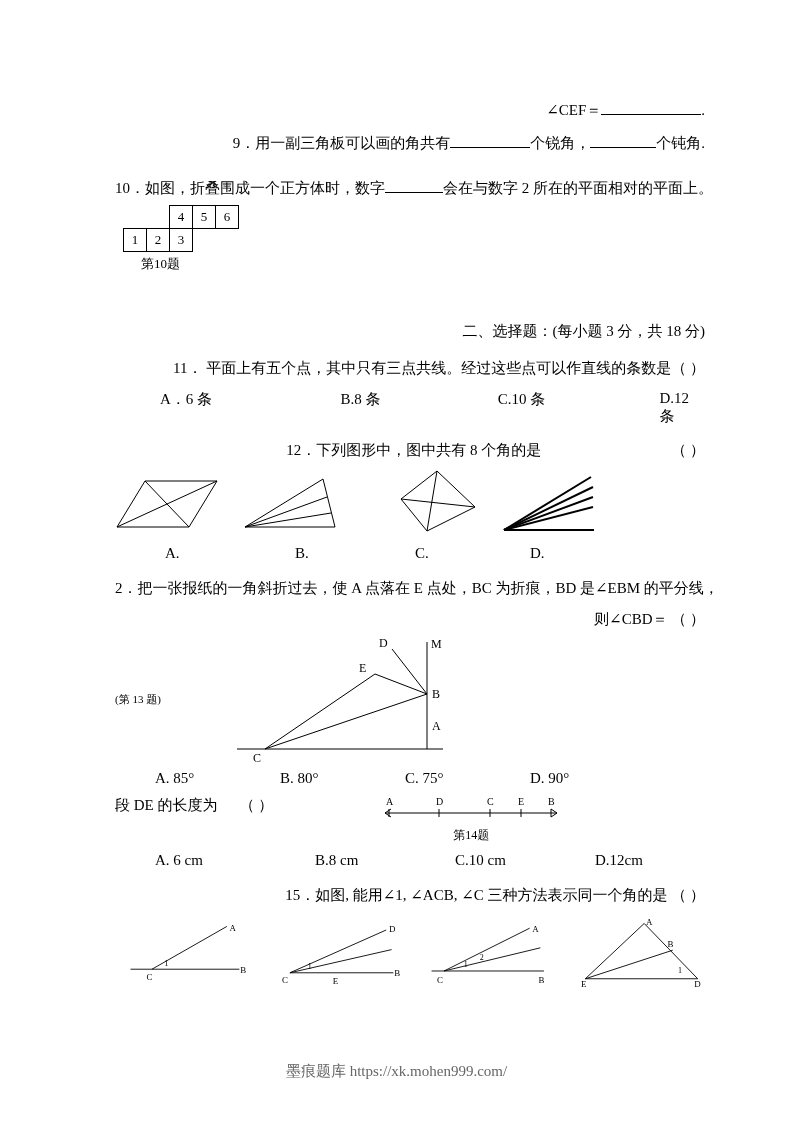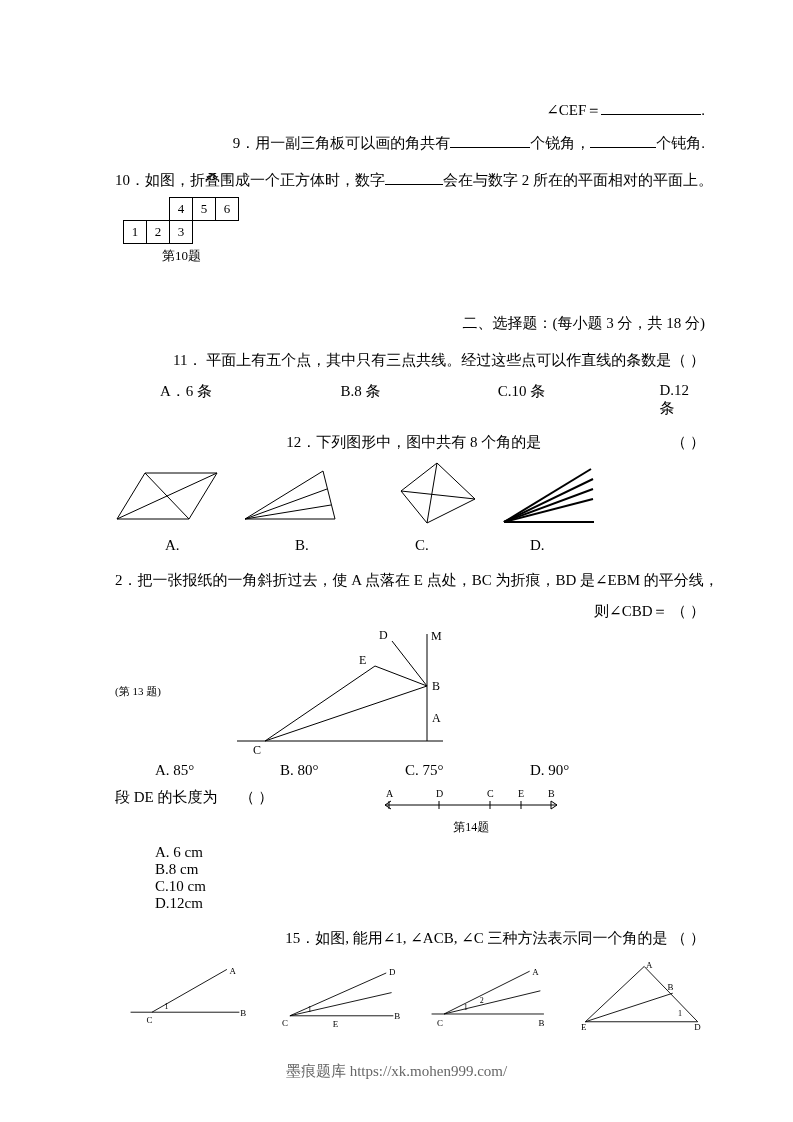--- a/index.html
+++ b/index.html
@@ -75,7 +75,7 @@
       <span>9．用一副三角板可以画的角共有</span><span class="blank w80"></span><span>个锐角，</span><span class="blank w66"></span><span>个钝角.</span>
     </p>
 
-    <p class="line" style="margin-top:16px;font-family:Liberation Serif, serif;">
+    <p class="line" style="margin-top:24px;font-family:Liberation Serif, serif;">
       <span>10．如图，折叠围成一个正方体时，数字</span><span class="blank w58"></span><span>会在与数字 2 所在的平面相对的平面上。</span>
     </p>
 

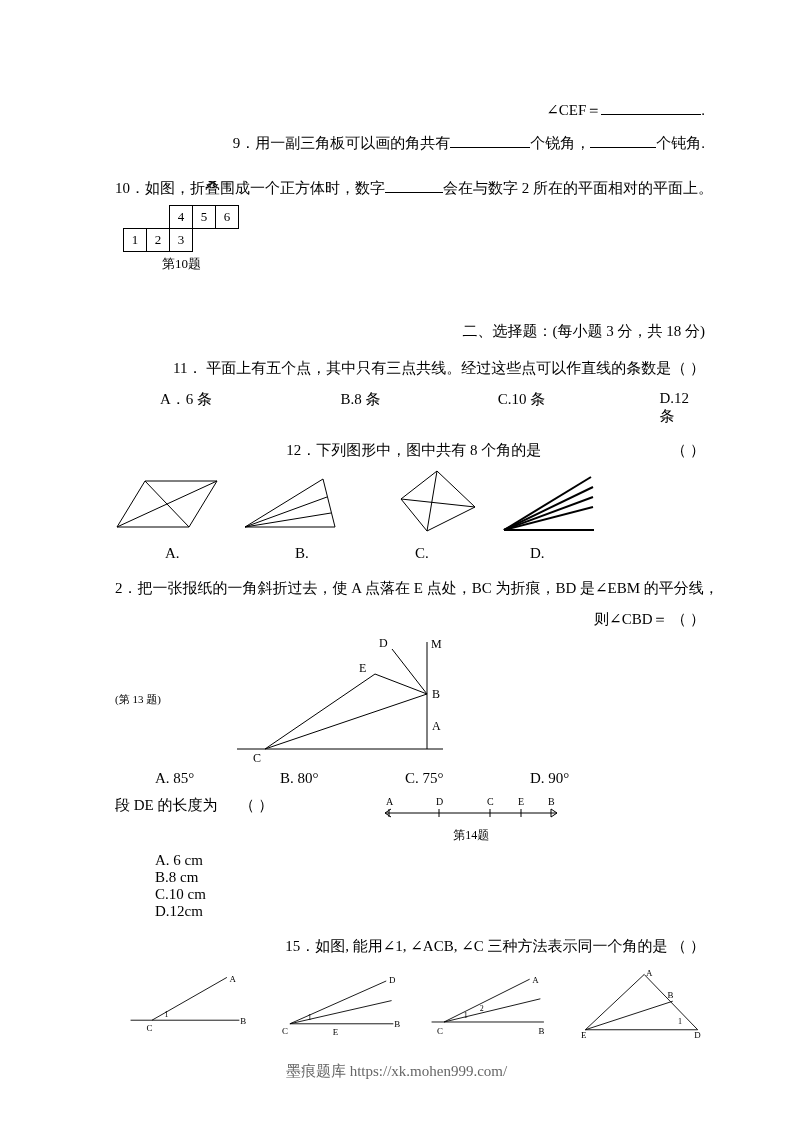--- a/index.html
+++ b/index.html
@@ -25,7 +25,7 @@
         display:flex;align-items:center;justify-content:center;font-size:13px;}
   .cell:first-child{margin-left:0;}
   .net-row-bottom{margin-top:-1px;}
-  .net-caption{font-size:13px;margin-left:39px;margin-top:3px;}
+  .net-caption{font-size:13px;margin-left:18px;margin-top:3px;}
   
   .opts{display:flex;margin-top:11px;}
   .opts span{display:inline-block;}

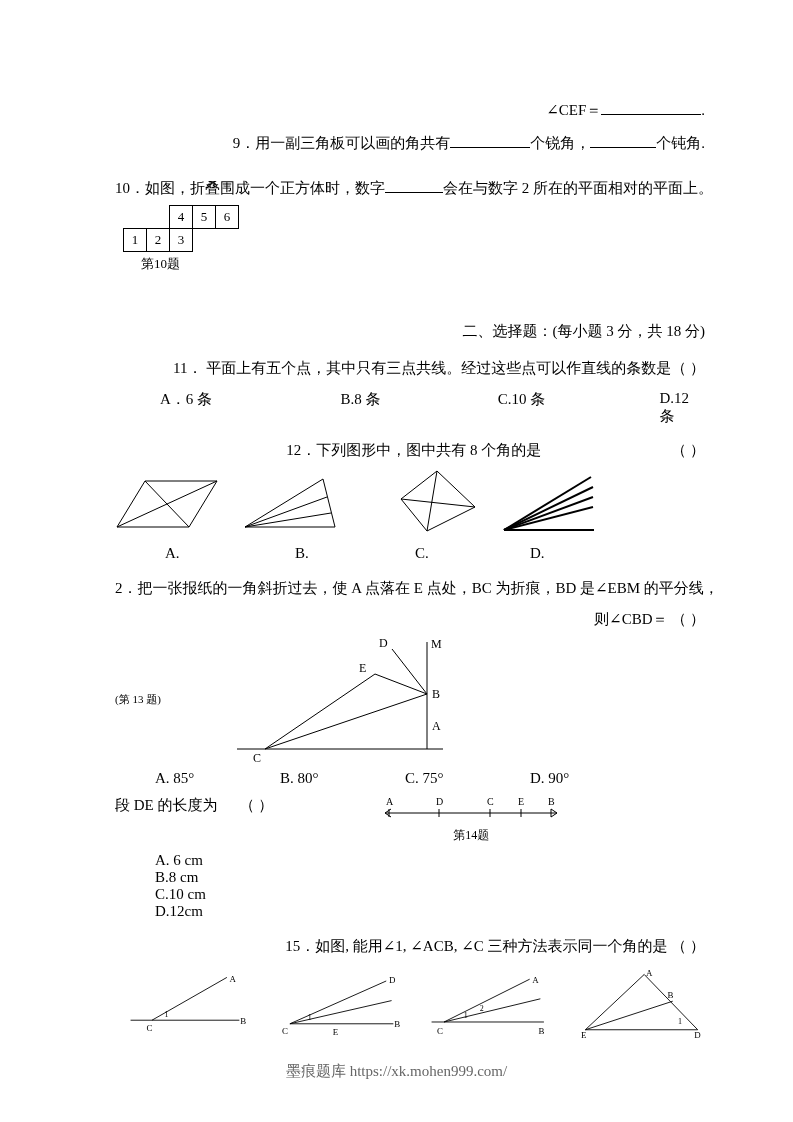--- a/index.html
+++ b/index.html
@@ -33,7 +33,7 @@
   .q11opts span:nth-child(1){width:145px}.q11opts span:nth-child(2){width:120px}.q11opts span:nth-child(3){width:125px}
   .q13opts{padding-left:40px;}
   .q13opts span:nth-child(1){width:125px}.q13opts span:nth-child(2){width:125px}.q13opts span:nth-child(3){width:125px}
-  .q14opts{padding-left:40px;flex-direction:column;}
+  .q14opts{padding-left:40px;}
   .q14opts span:nth-child(1){width:160px}.q14opts span:nth-child(2){width:140px}.q14opts span:nth-child(3){width:140px}
   .figlabels{display:flex;margin-top:10px;padding-left:50px;}
   .figlabels span:nth-child(1){width:130px}.figlabels span:nth-child(2){width:120px}.figlabels span:nth-child(3){width:115px}

